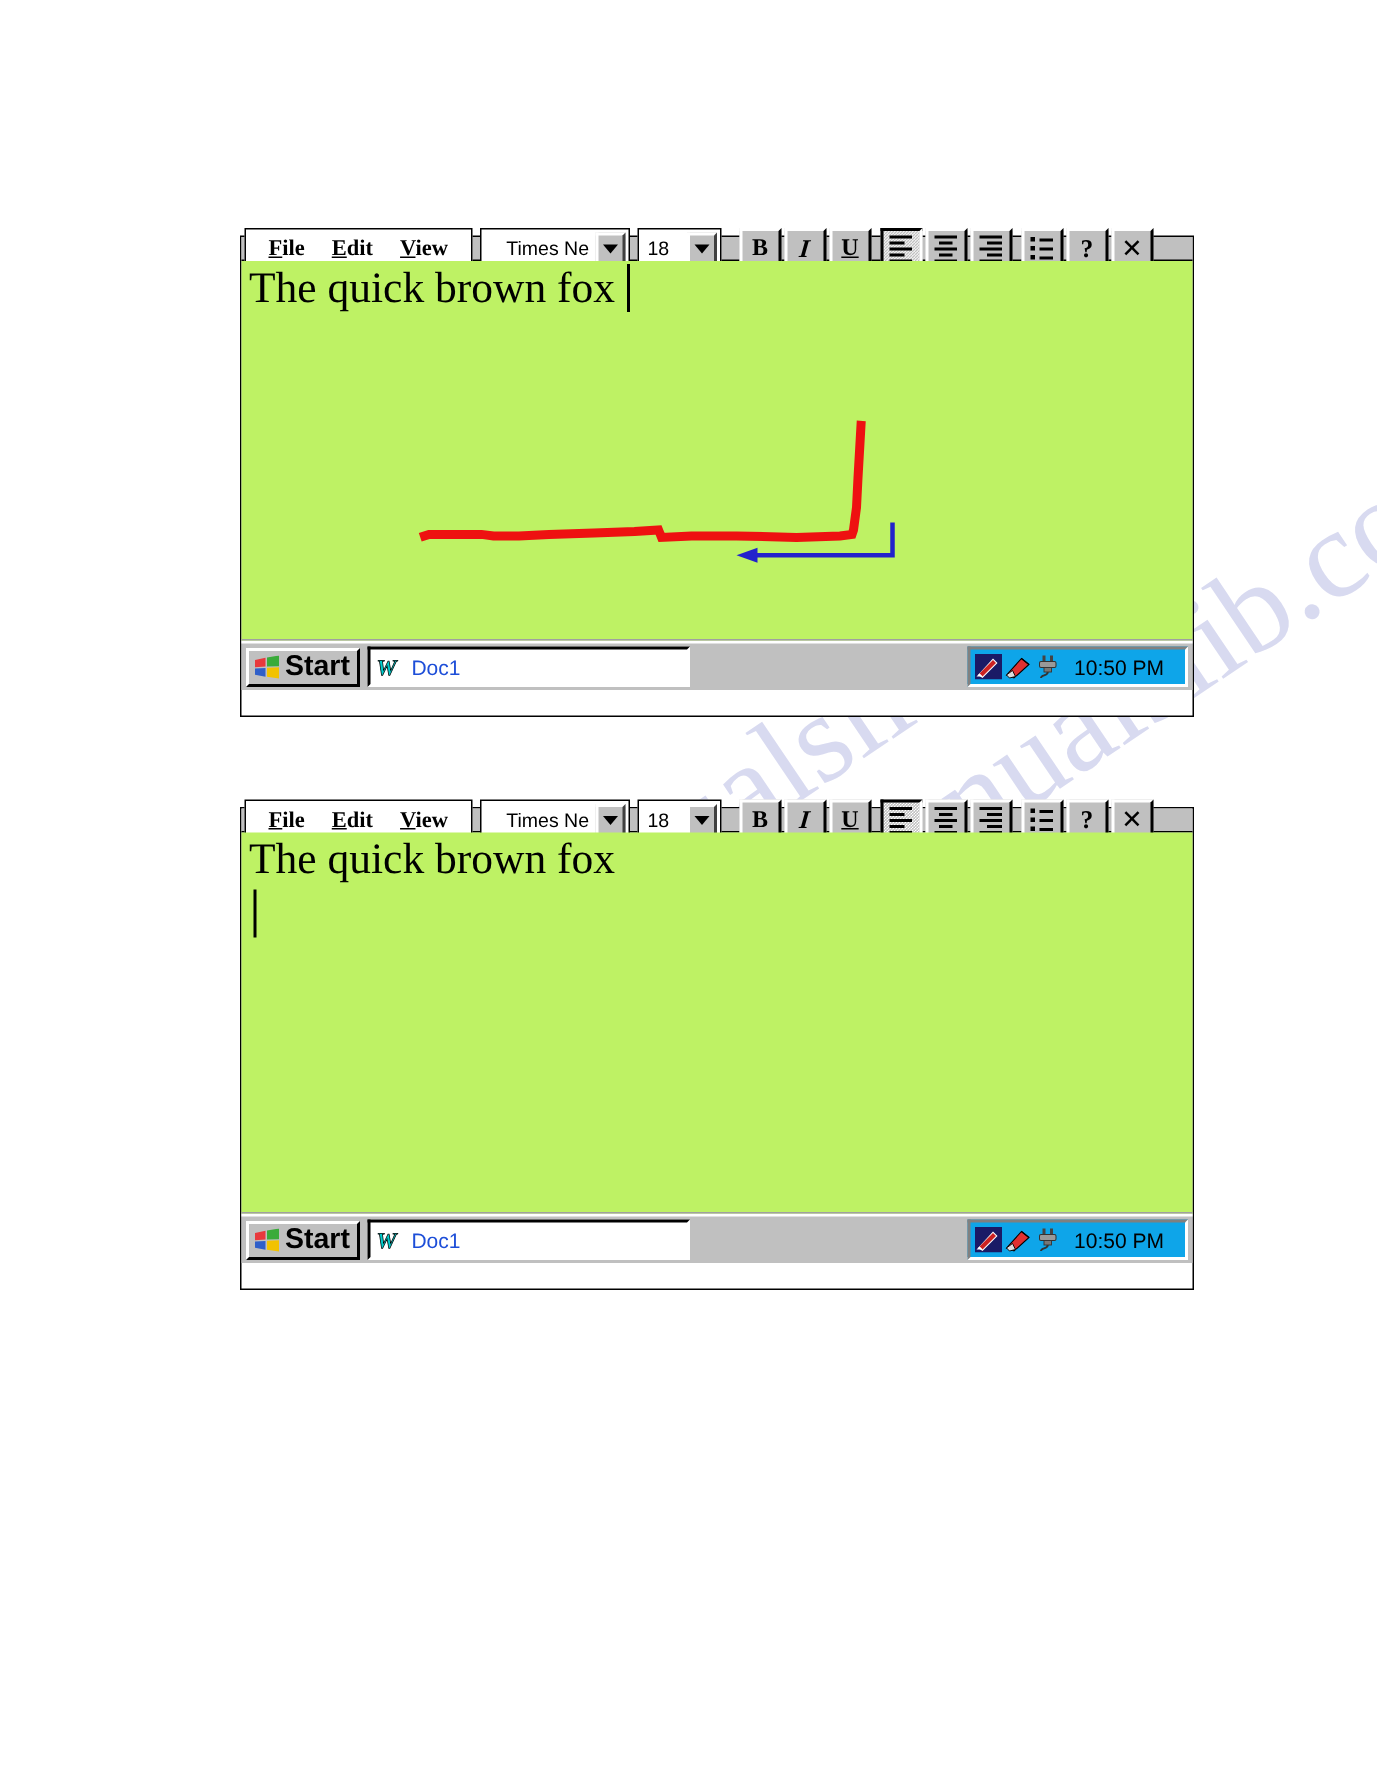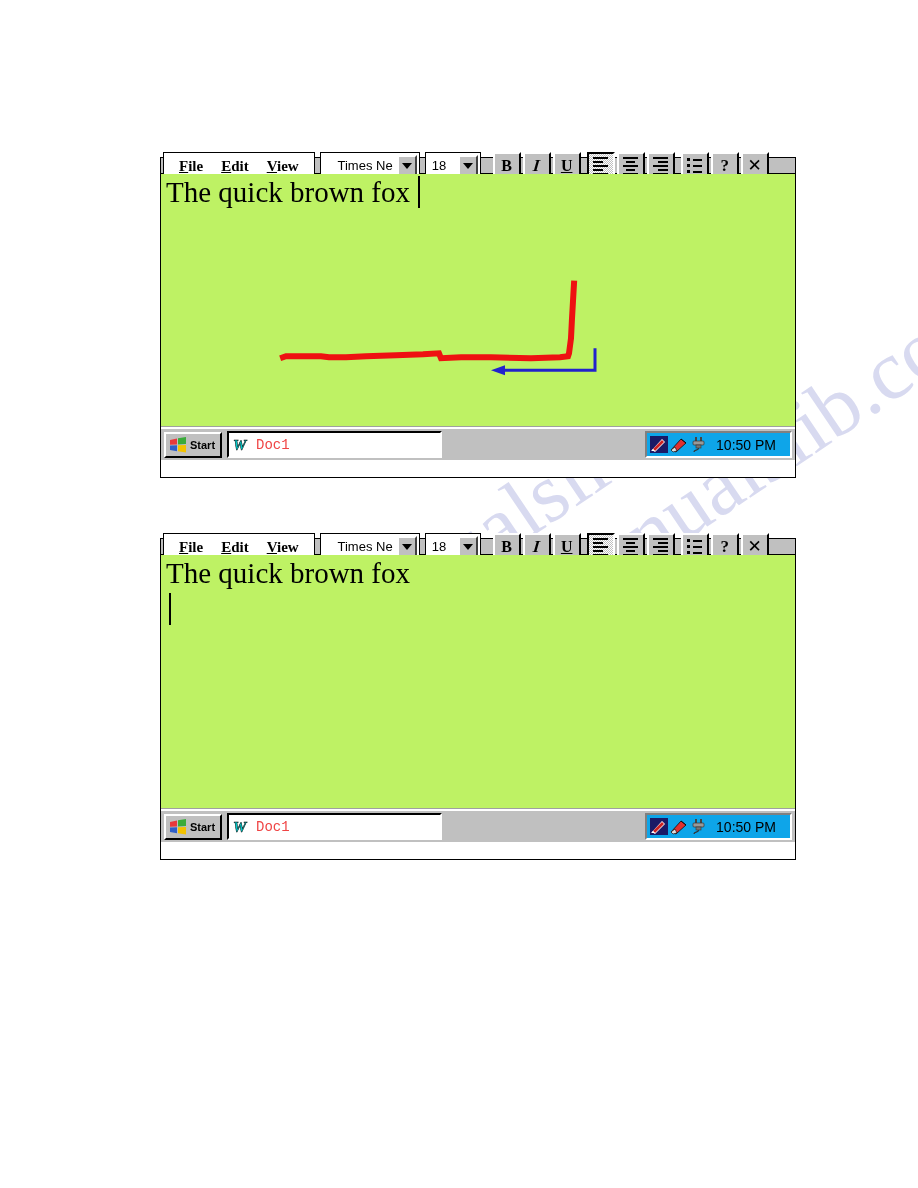--- a/index.html
+++ b/index.html
@@ -284,7 +284,7 @@
     cursor: default;
   }
   .start-btn .lbl {
-    font-size: 11px;
+    font-size: 19px;
     font-weight: bold;
     color: #000;
     margin-left: 3px;

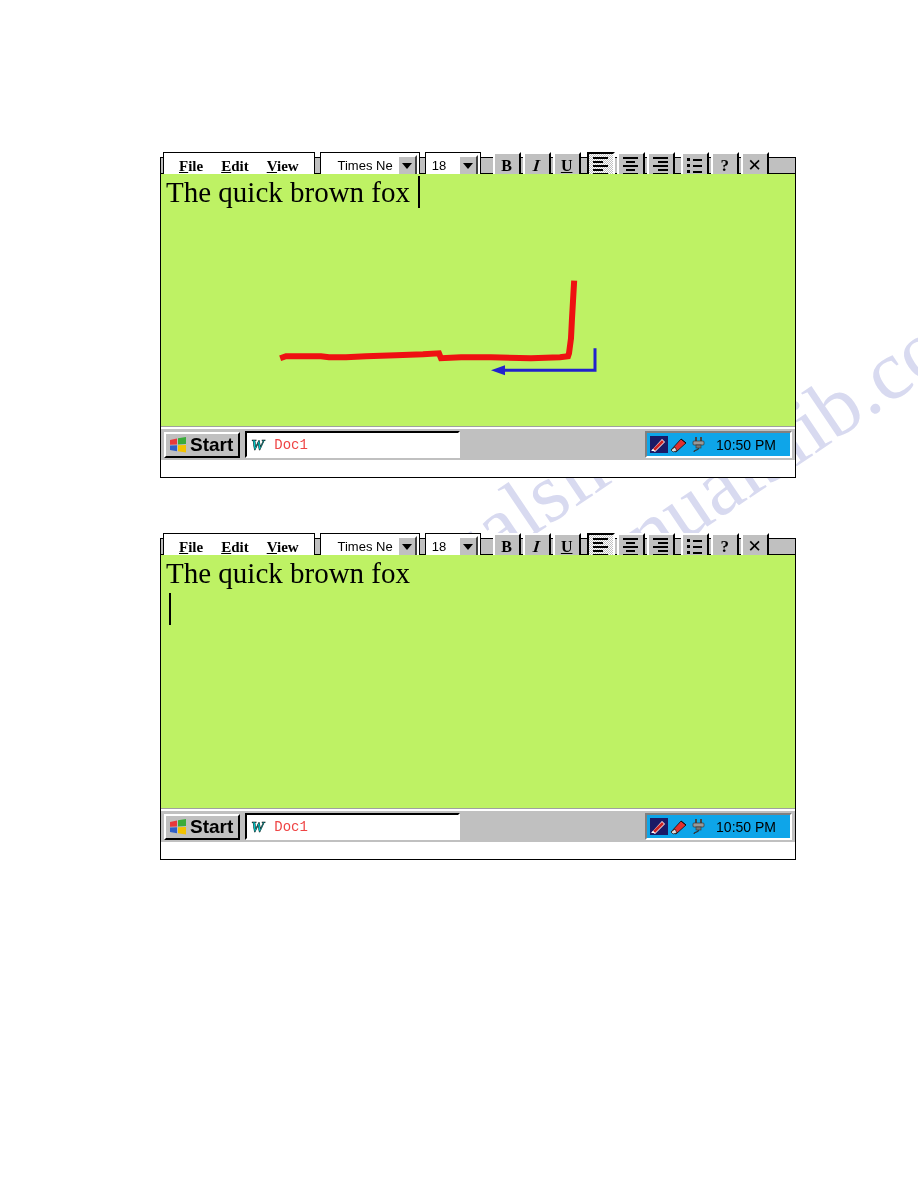--- a/index.html
+++ b/index.html
@@ -304,9 +304,9 @@
   }
   .task-btn .lbl {
     font-size: 14px;
-    color: #ef4444;
+    color: #1d4ed8;
     margin-left: 5px;
-    font-family: Liberation Mono, monospace;
+    font-family: Liberation Sans, sans-serif;
   }
   .tray {
     display: flex;

